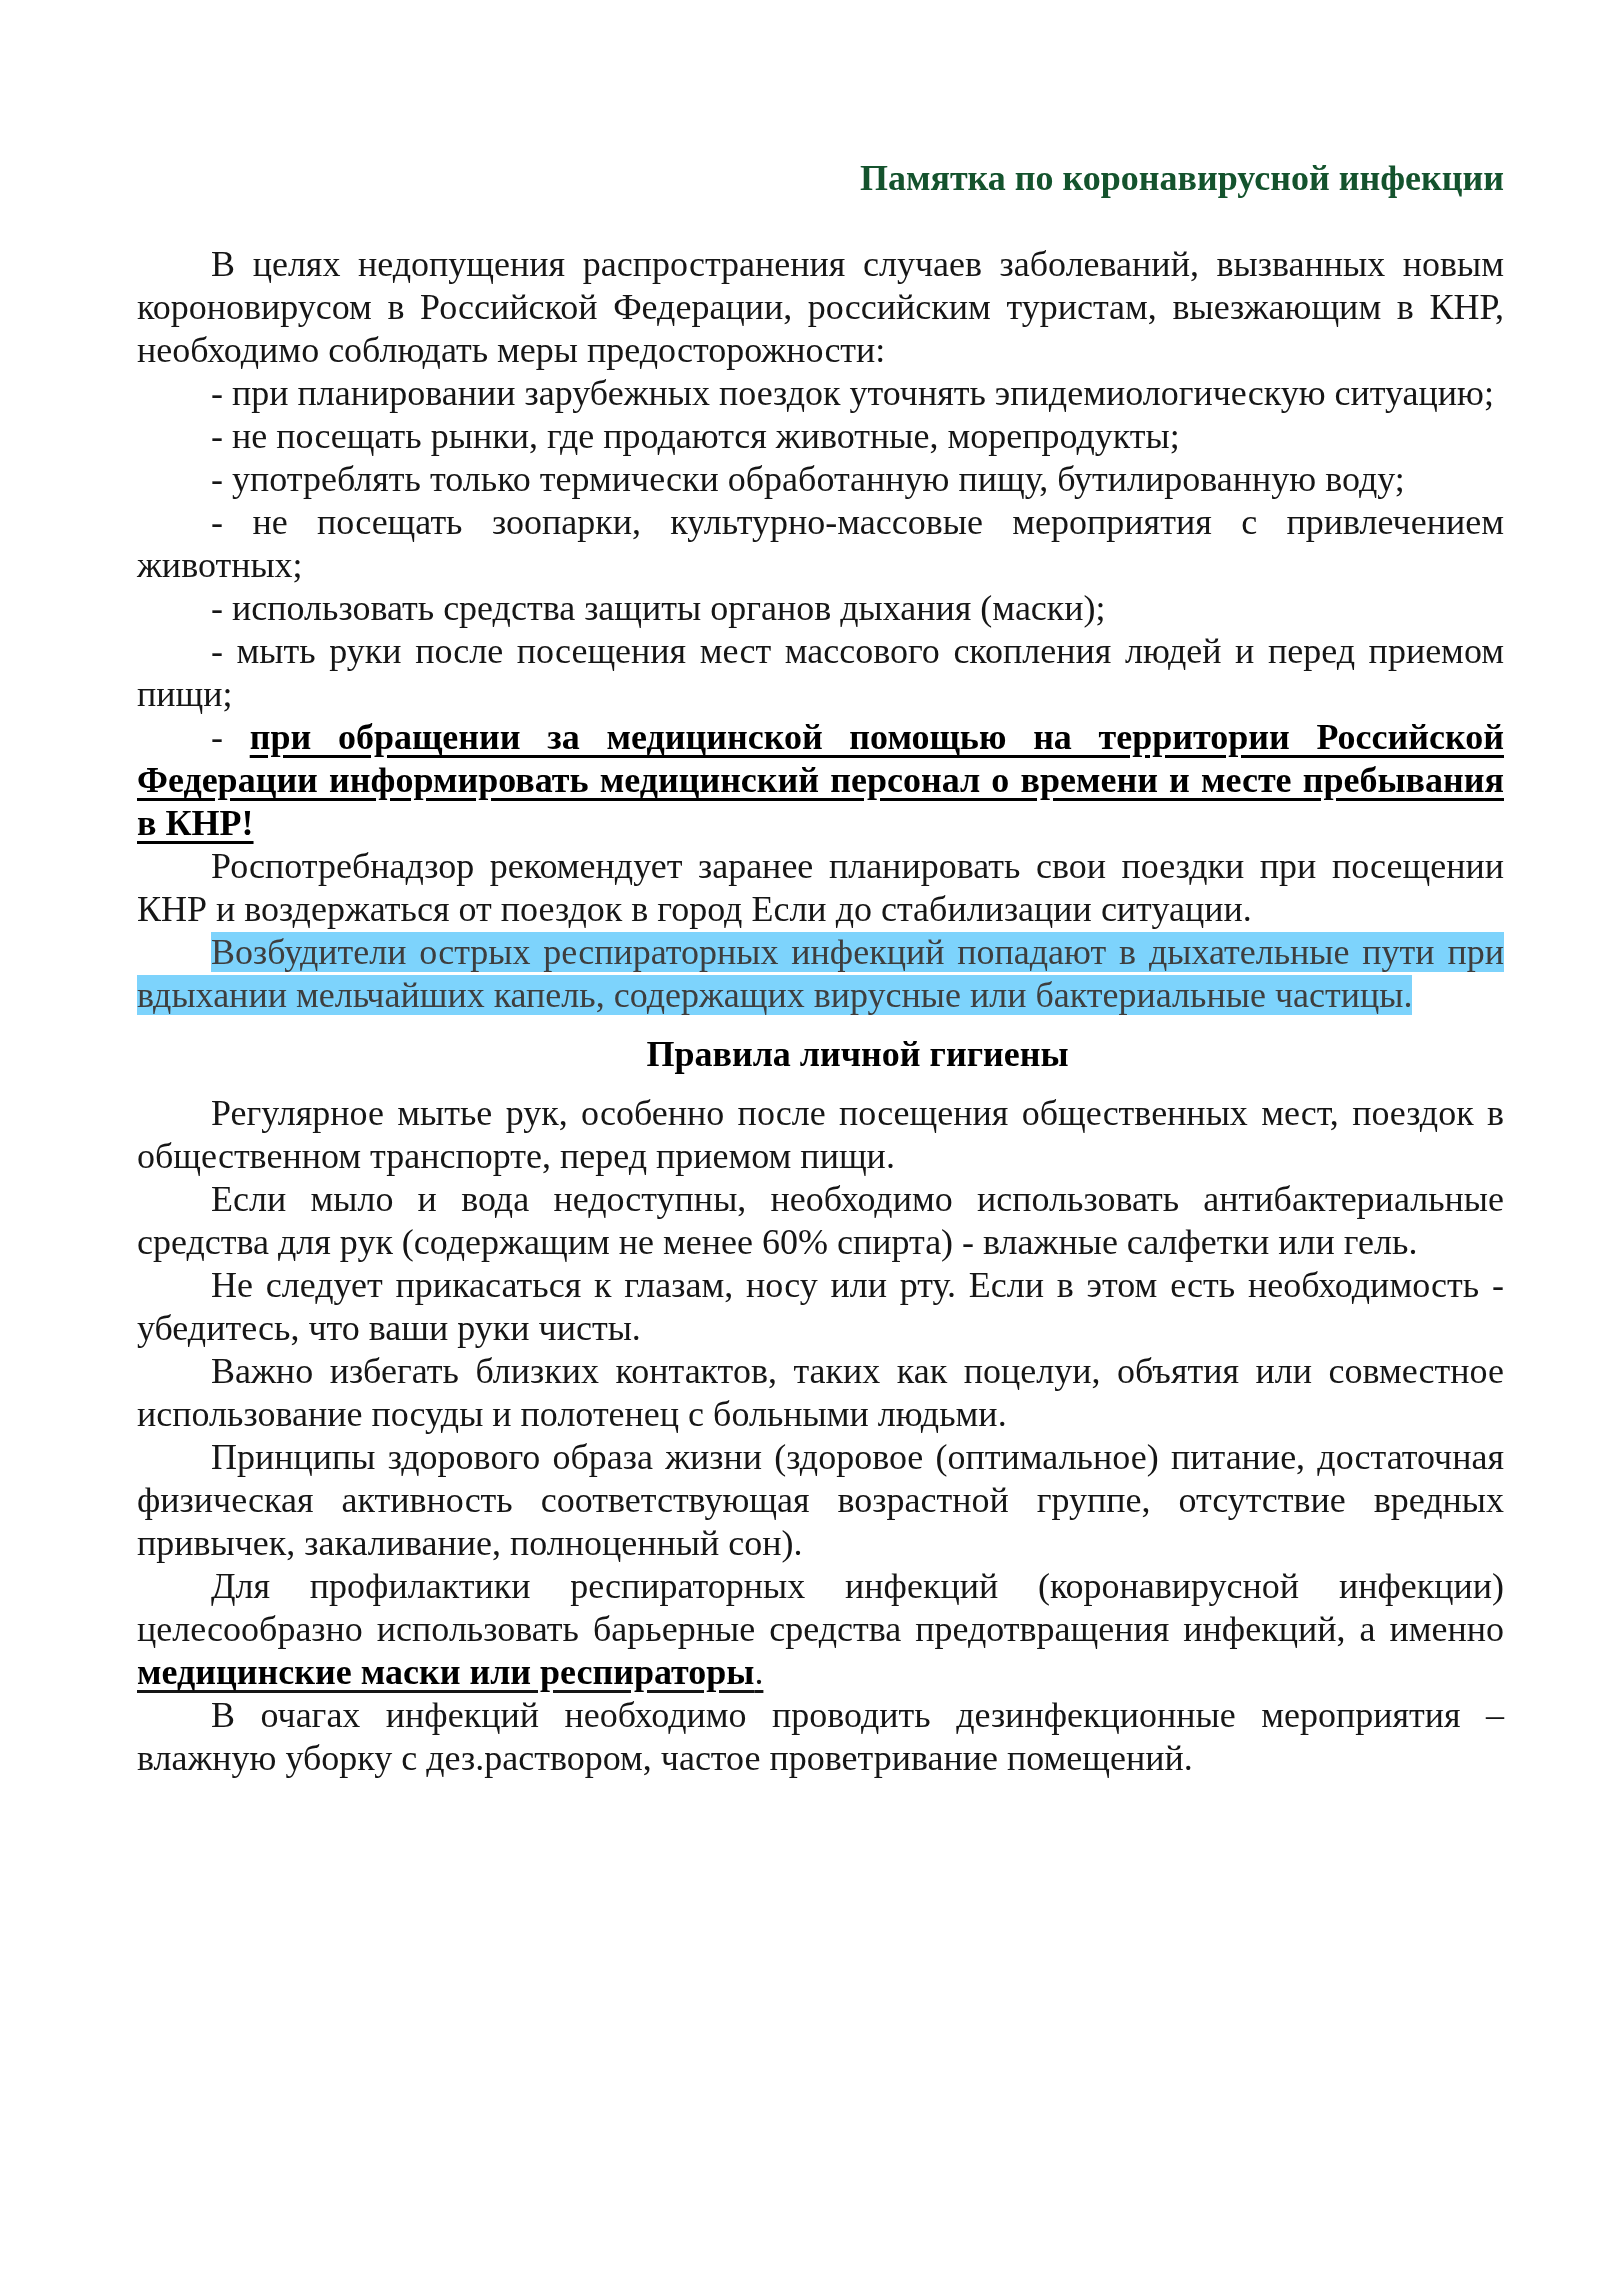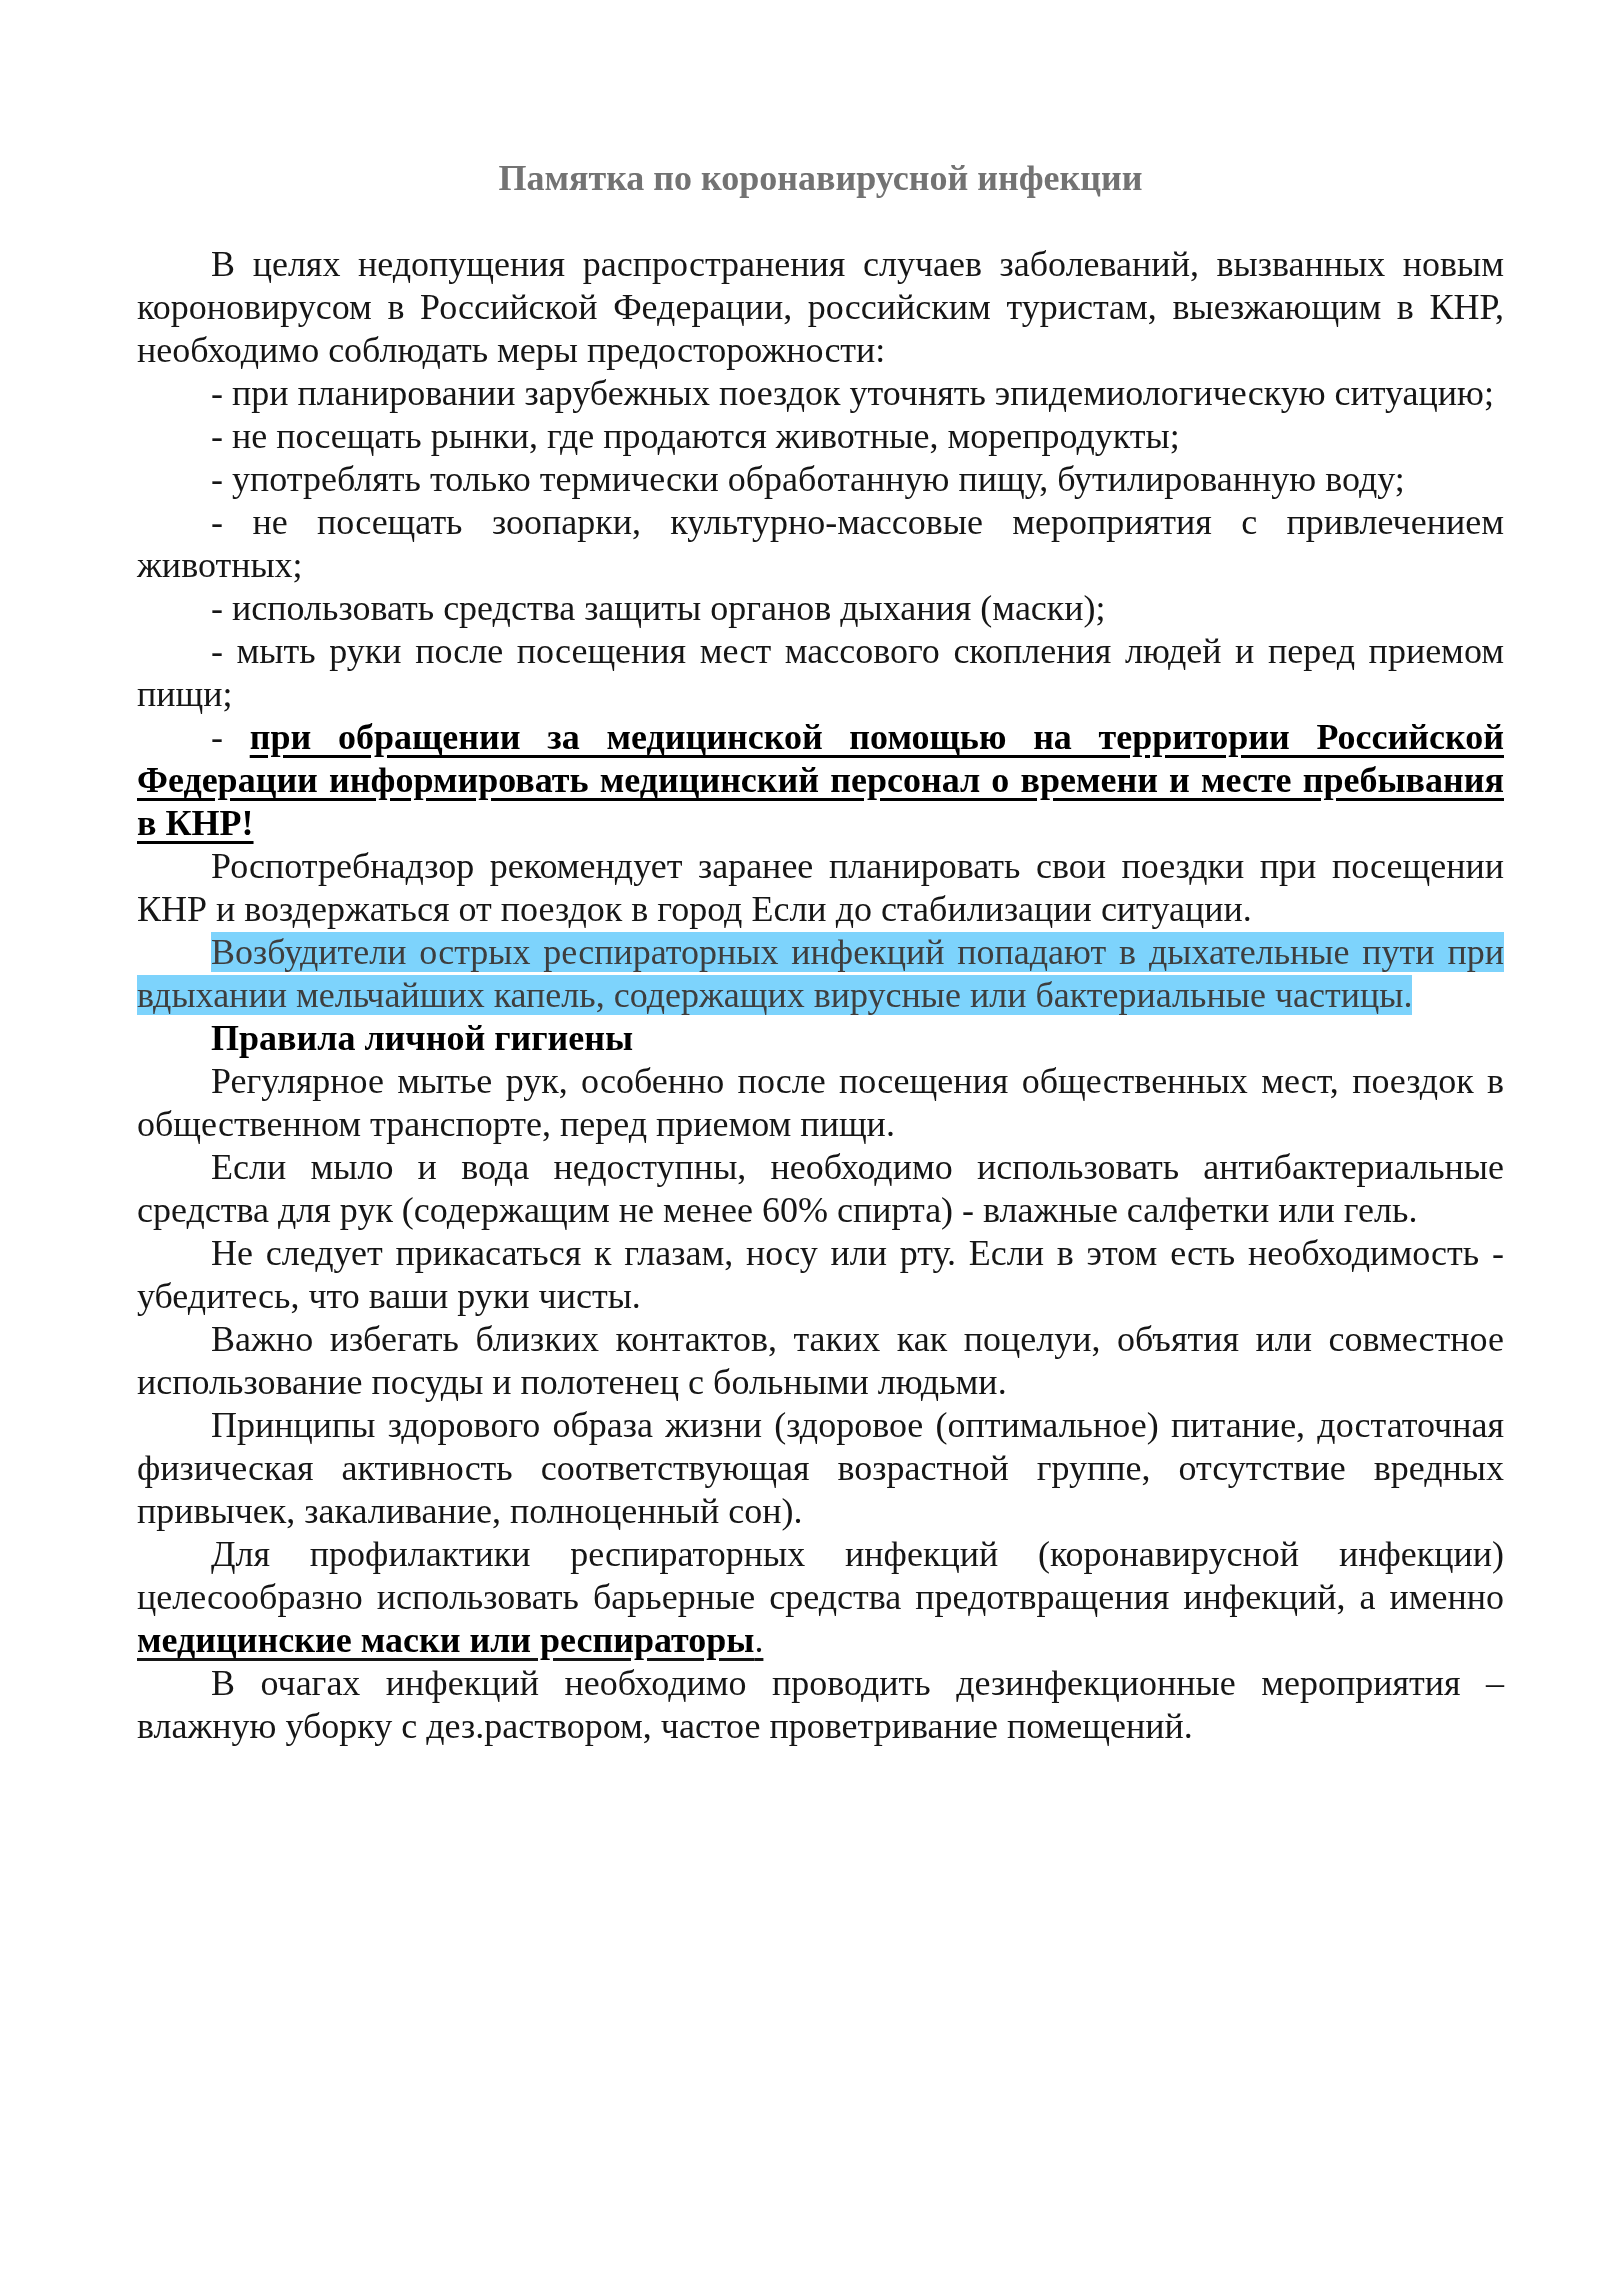--- a/index.html
+++ b/index.html
@@ -25,9 +25,9 @@
     margin: 0 0 43px 0;
     font-size: 36px;
     font-weight: 700;
-    text-align: center;
+    text-align: right;
     text-indent: 0;
-    color: #737373;
+    color: #14532d;
   }
   p.body {
     margin: 0;

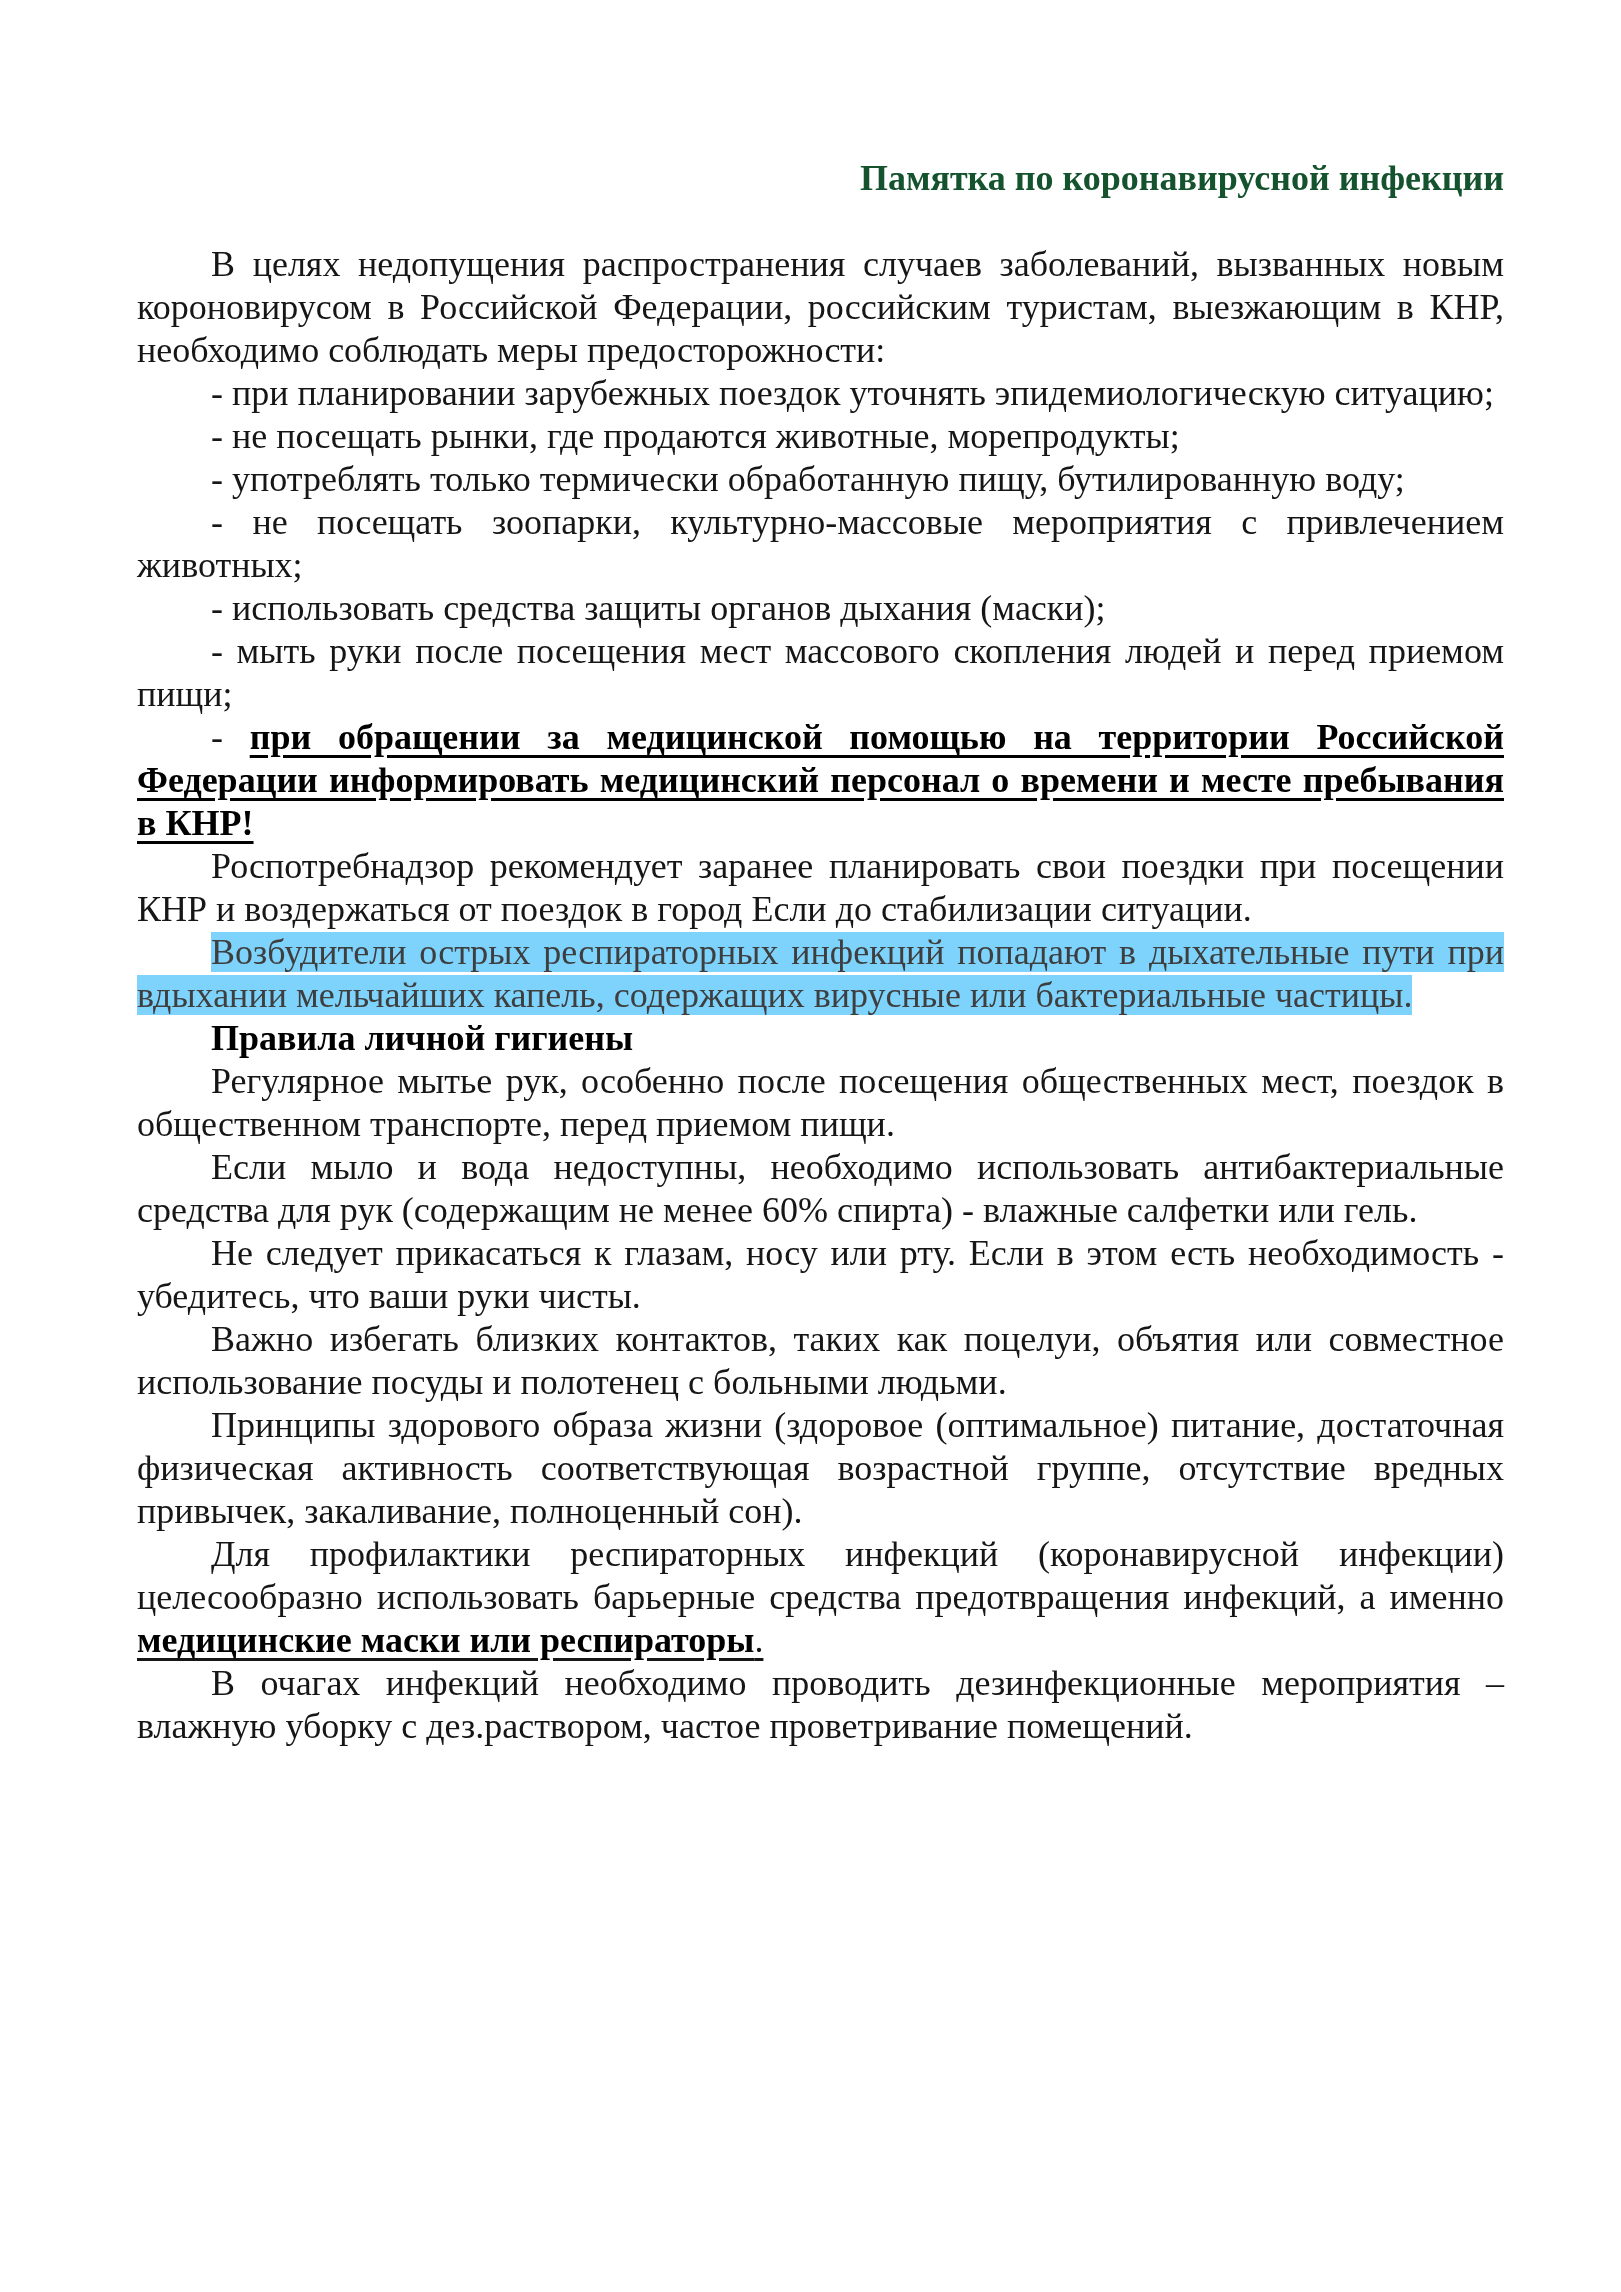--- a/index.html
+++ b/index.html
@@ -35,8 +35,8 @@
     text-indent: 74px;
   }
   p.subheading {
-    margin: 0;
-    text-align: left;
+    margin: 16px;
+    text-align: center;
     text-indent: 74px;
     font-weight: 700;
     color: #000000;

